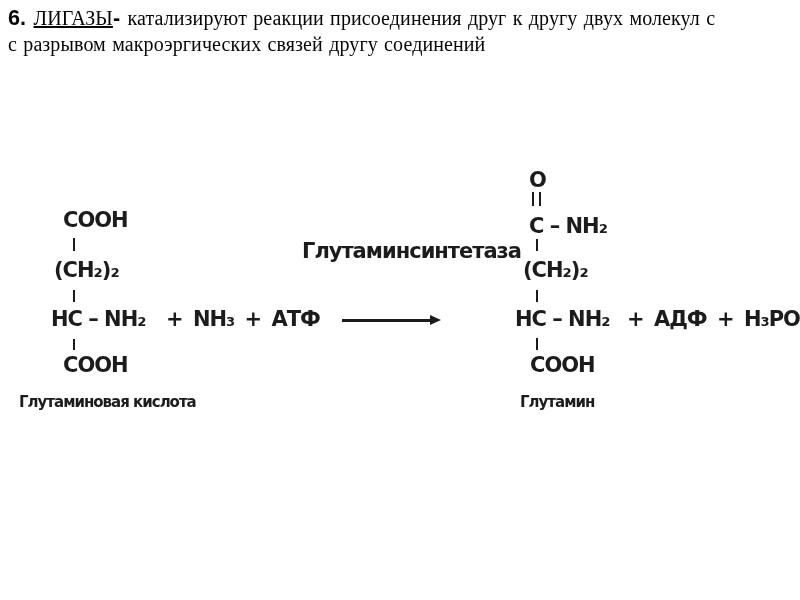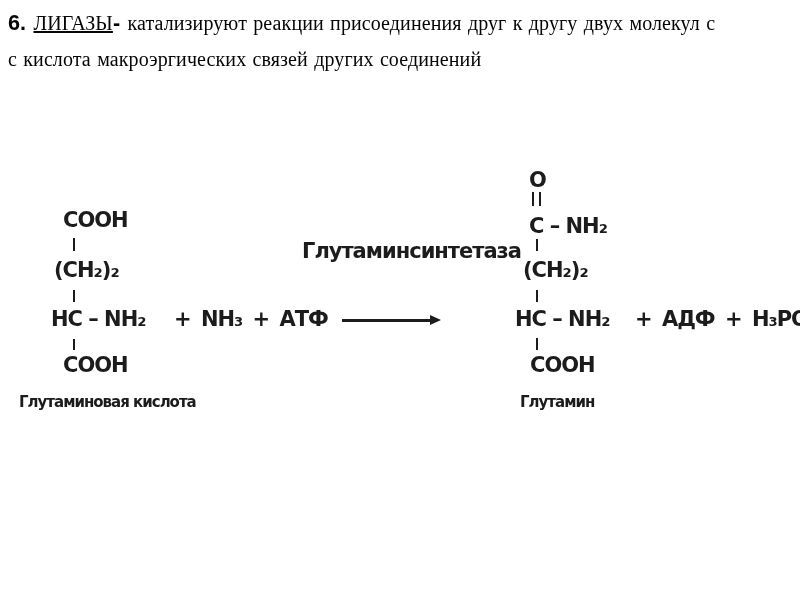--- a/index.html
+++ b/index.html
@@ -14,7 +14,7 @@
   .intro {
     position: absolute; left: 8px; top: 5px; width: 792px;
     font-family: "Liberation Serif", serif;
-    font-size: 20px; line-height: 36px;
+    font-size: 20px; line-height: 26px;
     color: #050505;
     letter-spacing: 0.1px;
     word-spacing: 0.06em;

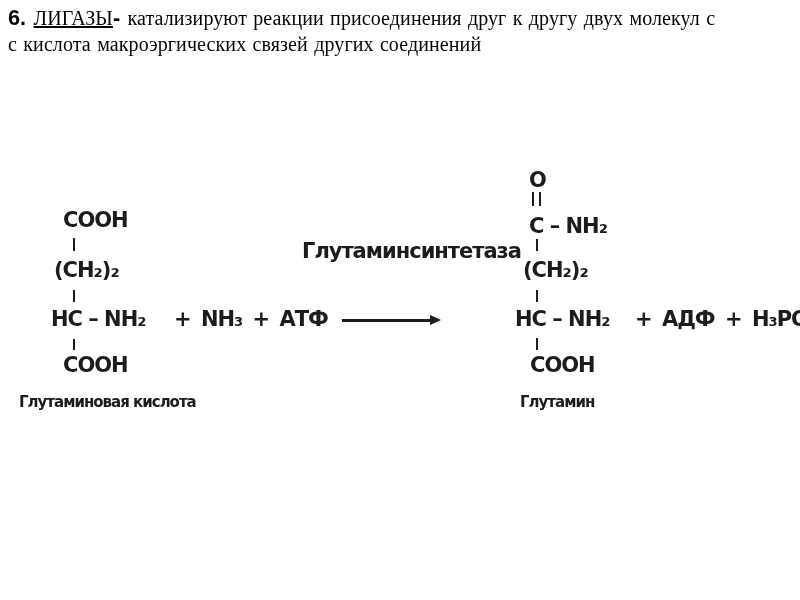--- a/index.html
+++ b/index.html
@@ -63,7 +63,7 @@
 
   <div class="intro">
     <div class="line"><span class="run-bold">6. </span><span class="run-underline">ЛИГАЗЫ</span><span class="run-bold">- </span><span>катализируют реакции присоединения друг к другу двух молекул с</span></div>
-    <div class="line"><span>с кислота макроэргических связей других соединений</span></div>
+    <div class="line"><span>с разрывом макроэргических связей другу соединений</span></div>
   </div>
 
   <div class="diagram">

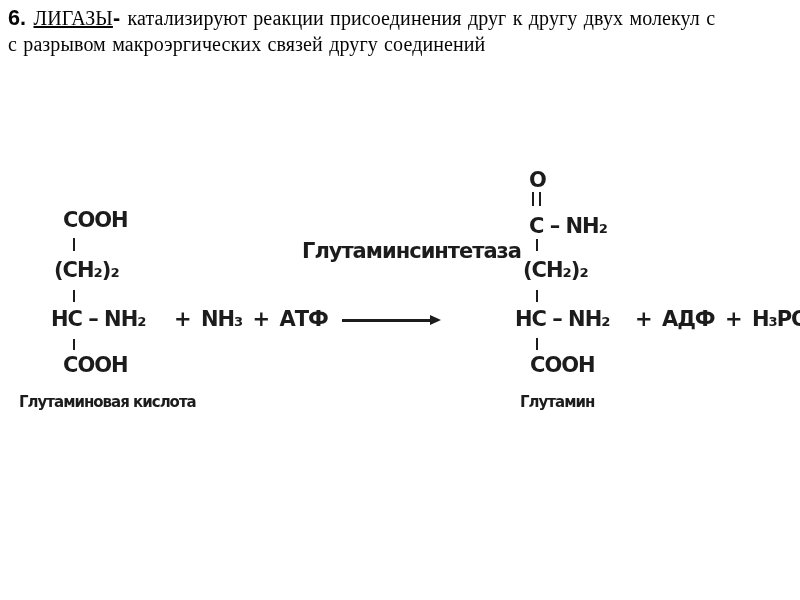--- a/index.html
+++ b/index.html
@@ -41,7 +41,7 @@
     color: #1c1c1c;
     white-space: nowrap;
   }
-  .dg-plus { word-spacing: 4px; margin-left: 8px; }
+  .dg-plus { word-spacing: 4px; }
   .dg-label { font-size: 15px; }
   .bond {
     position: absolute; width: 2px; background: #1c1c1c;

